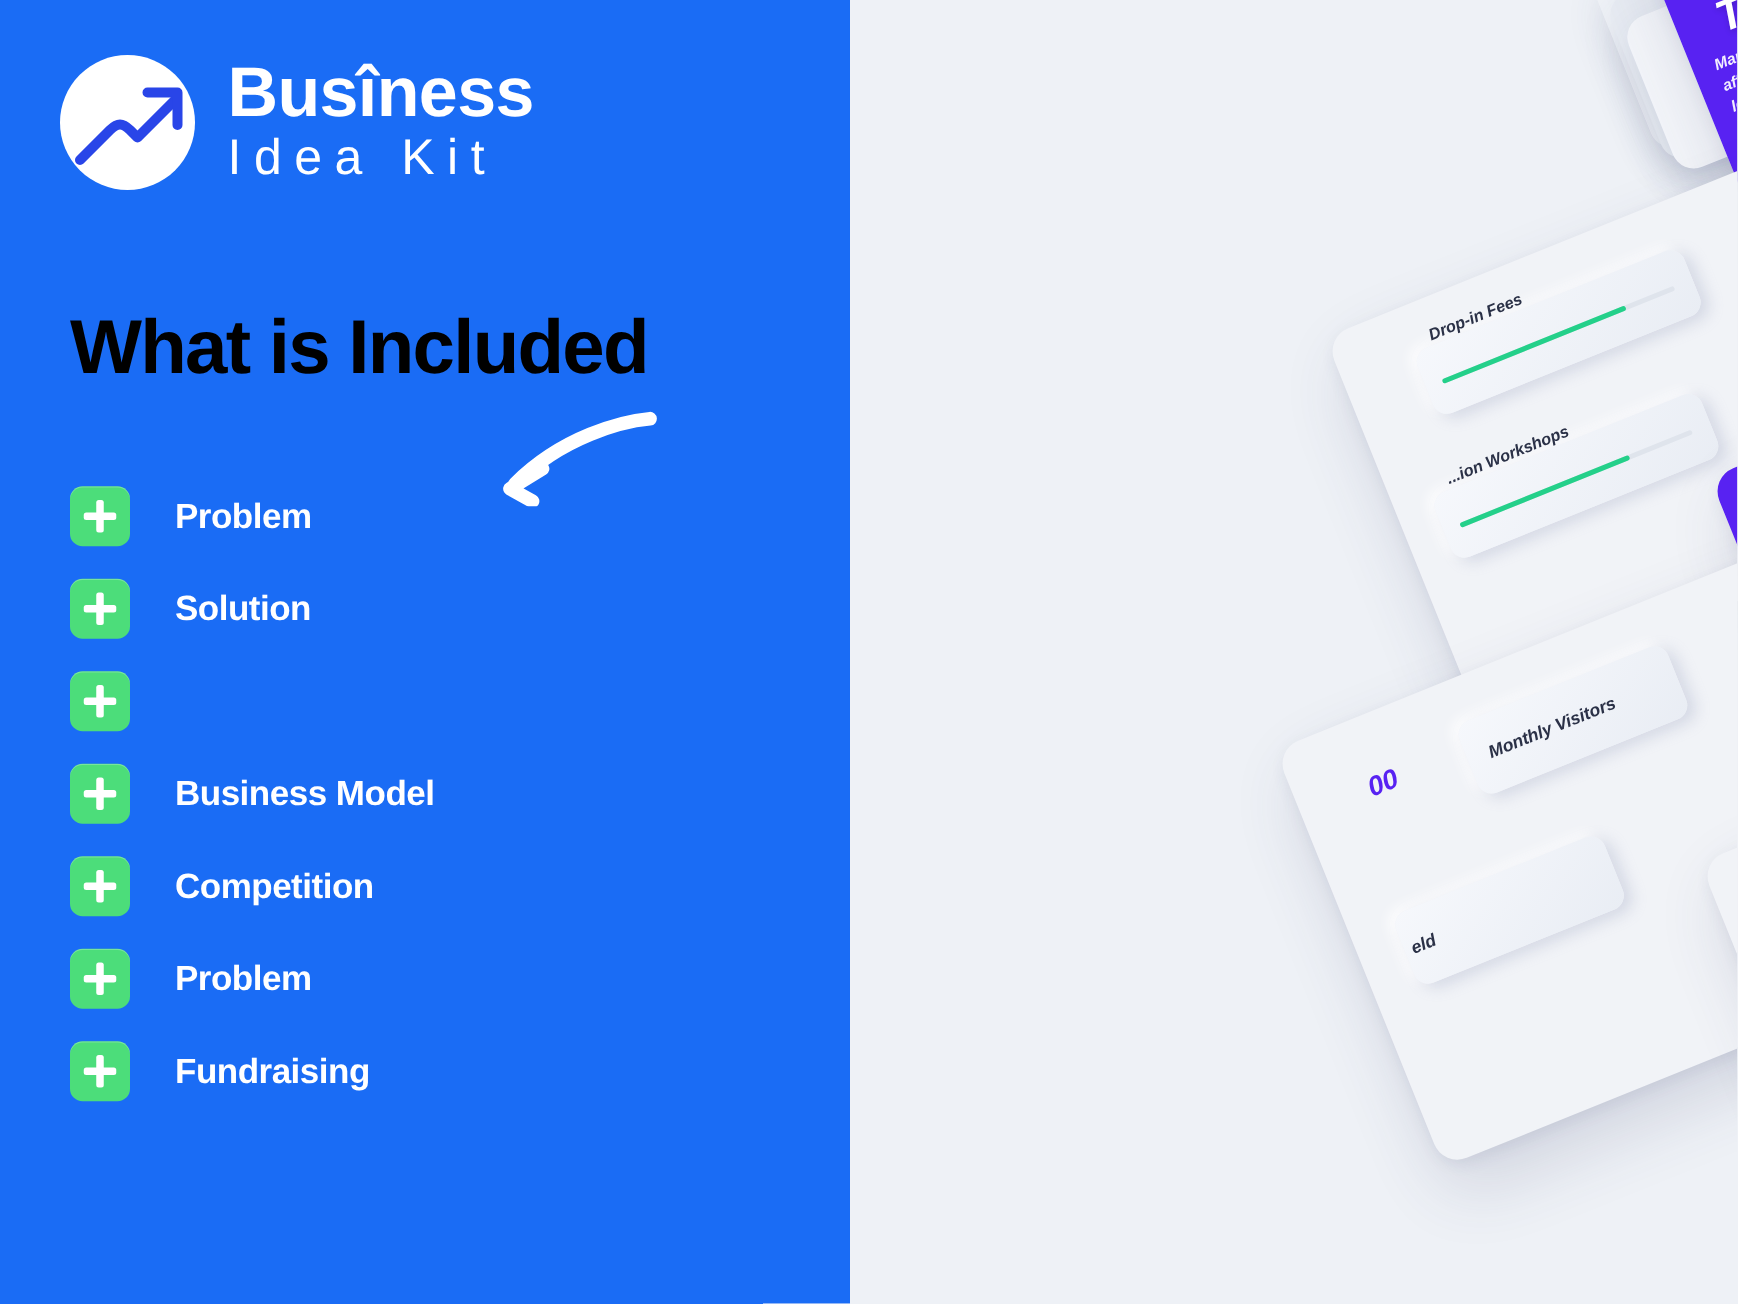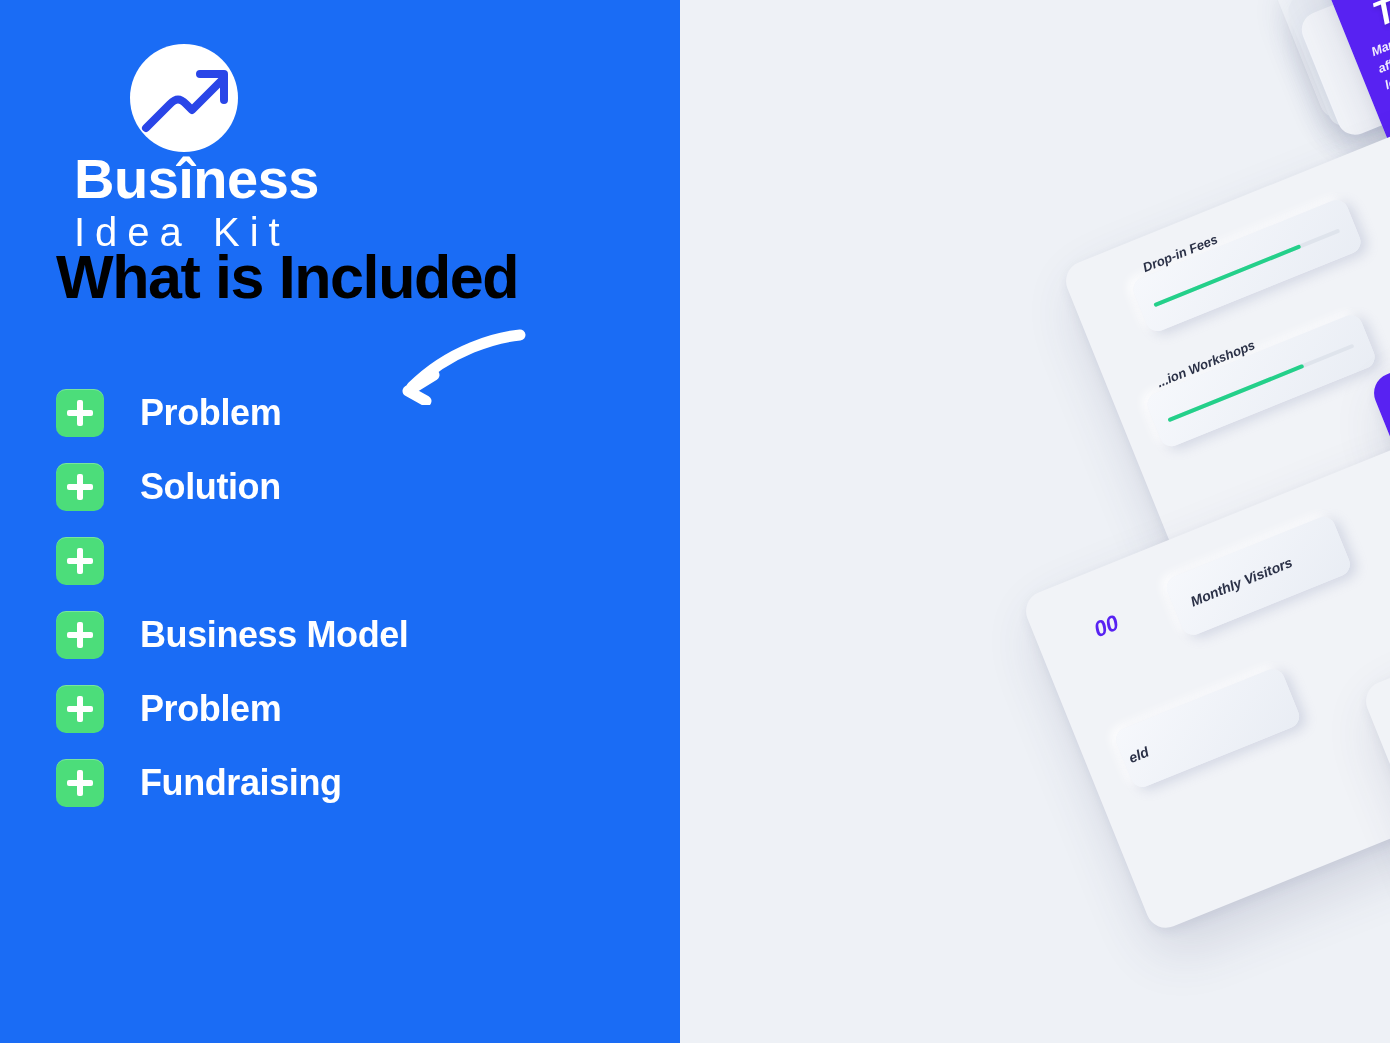--- a/index.html
+++ b/index.html
@@ -17,7 +17,7 @@
   }
 
   
-  .logo-row{ position:absolute; left:48px; top:44px; display:flex; align-items:center;flex-direction:column; }
+  .logo-row{ position:absolute; left:48px; top:44px; display:flex; align-items:center; }
   .logo-mark{
     width:108px; height:108px; border-radius:50%;
     background:#ffffff; position:relative; flex:0 0 auto;

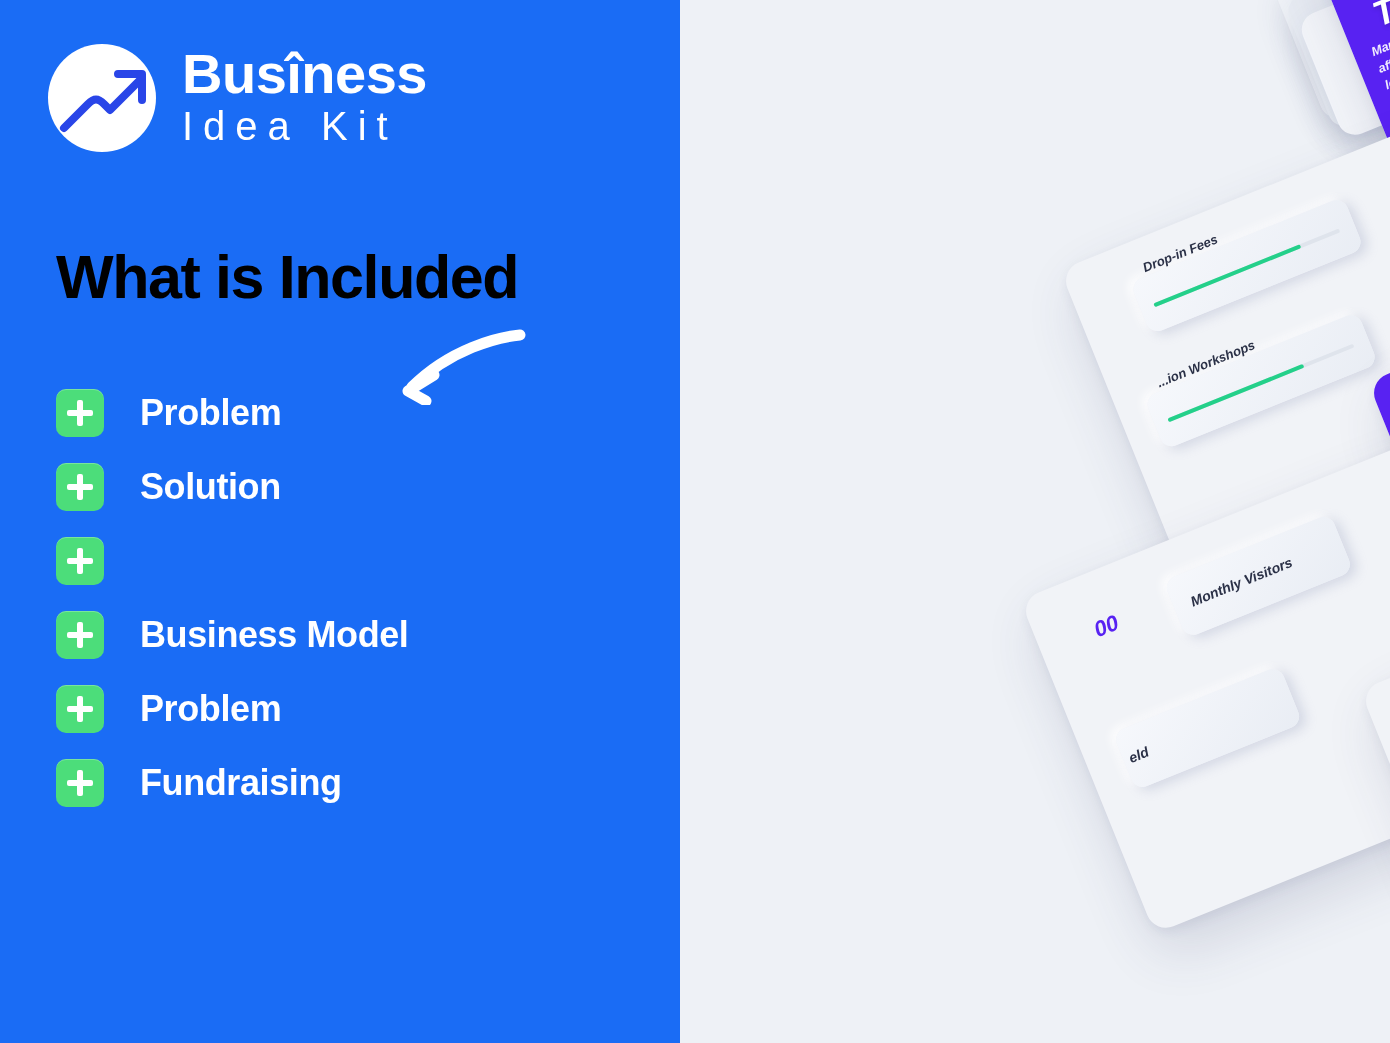--- a/index.html
+++ b/index.html
@@ -61,7 +61,7 @@
   .plus-box:before{ left:11px; top:21.5px; width:26px; height:6px; }
   .plus-box:after{ left:21px; top:11.5px; width:6px; height:26px; }
   .item-label{
-    margin-left:36px; color:#ffffff; font-size:36px; font-weight:bold;
+    margin-left:36px; color:#ffffff; font-size:28px; font-weight:bold;
     letter-spacing:-0.4px; white-space:nowrap;
   }
 

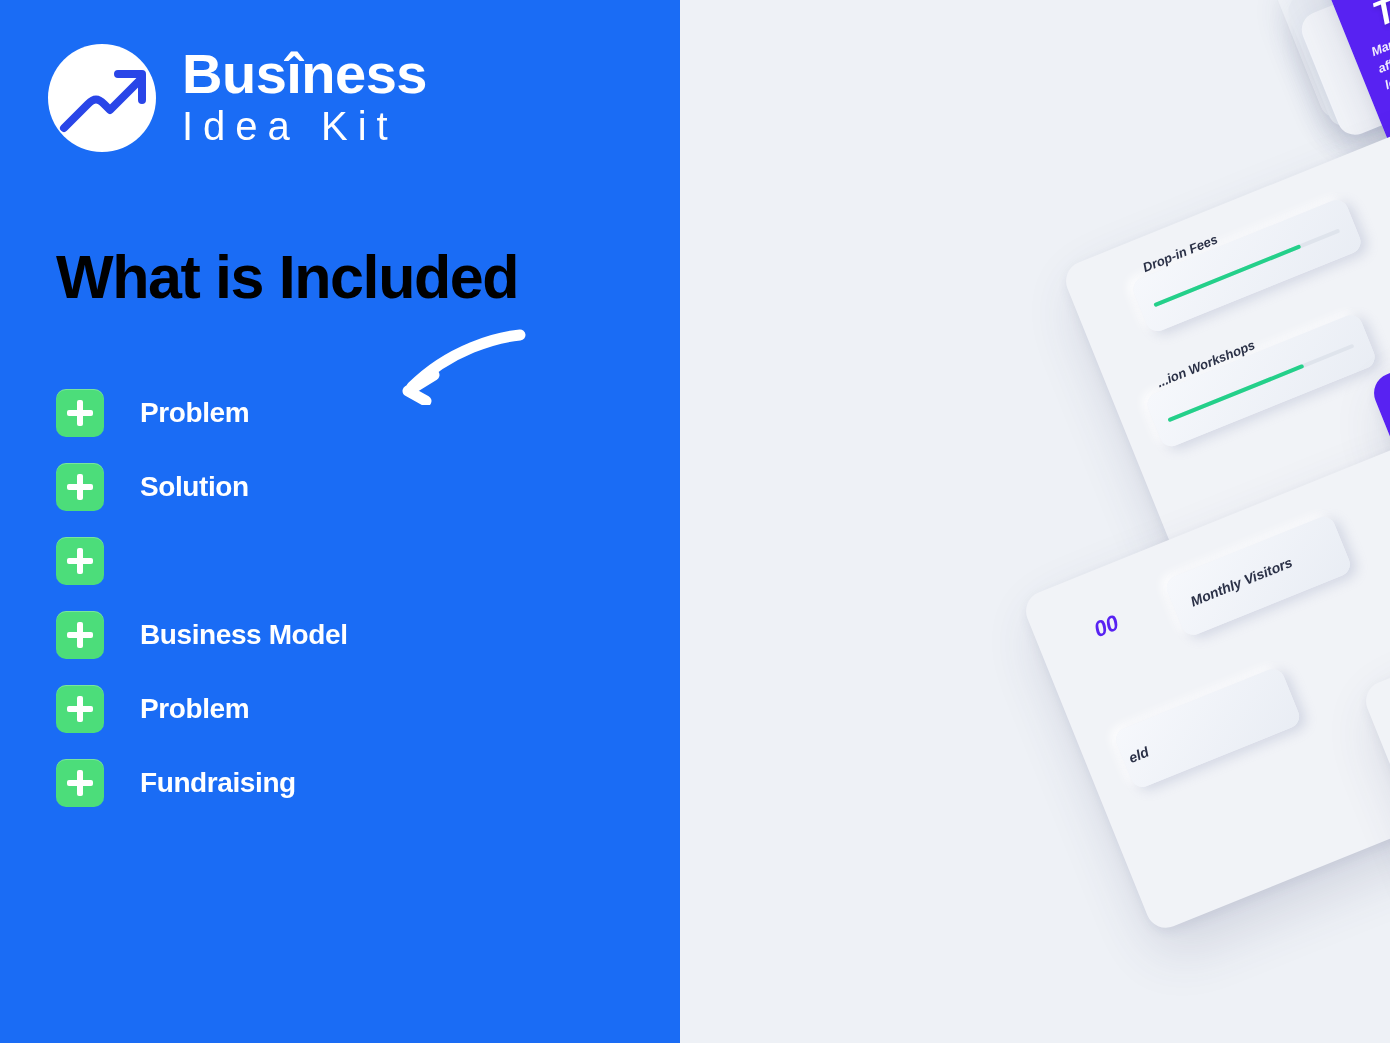--- a/index.html
+++ b/index.html
@@ -225,6 +225,10 @@
         <div class="item-label">Business Model</div>
       </div>
 
+      <div class="list-item">
+        <div class="plus-box"></div>
+        <div class="item-label">Competition</div>
+      </div>
 
 
       <div class="list-item">

